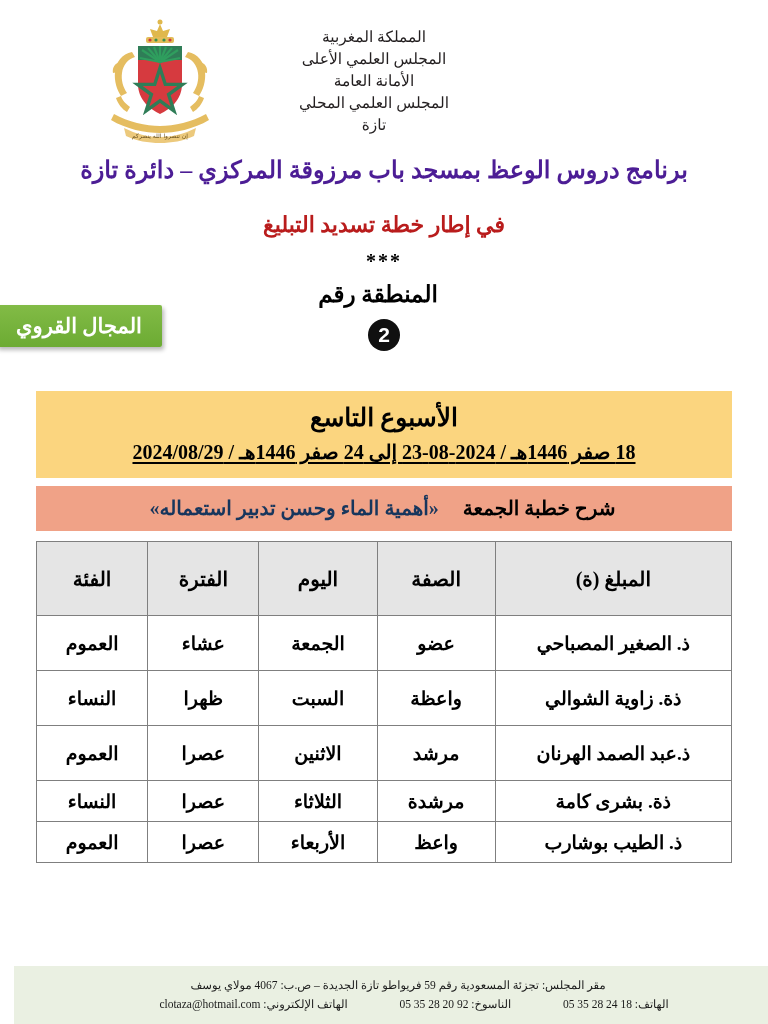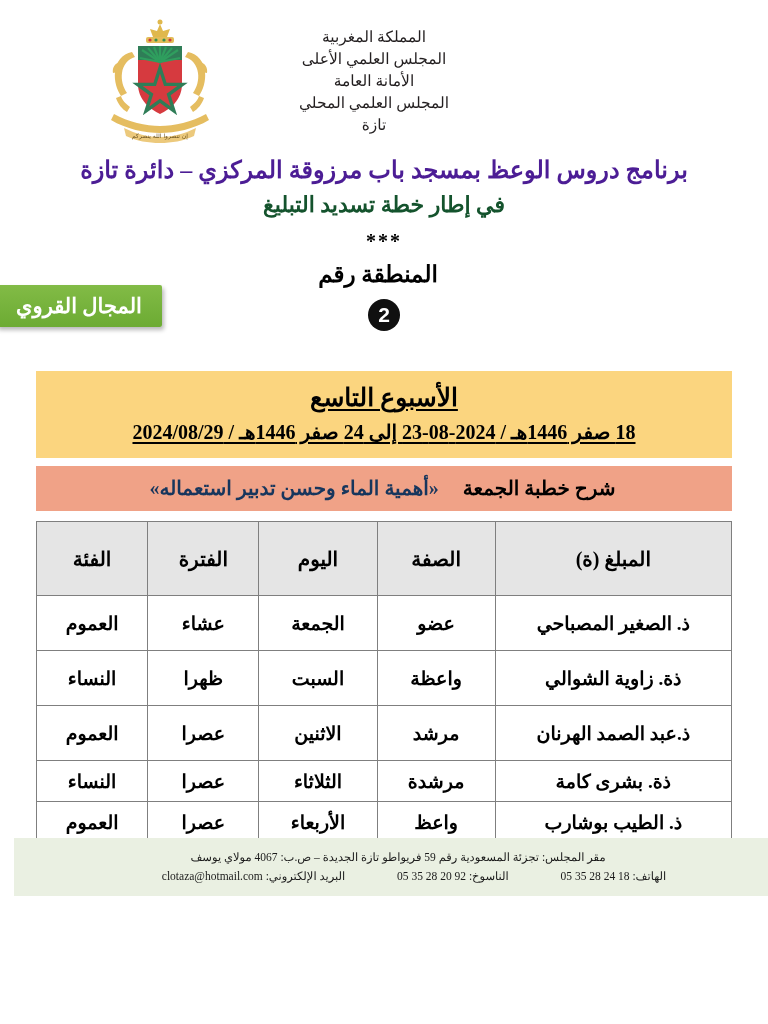--- a/index.html
+++ b/index.html
@@ -20,7 +20,7 @@
 
   .page {
     width: 768px;
-    height: 896px;
+    height: 1024px;
     position: relative;
     display: flex;
     flex-direction: column;

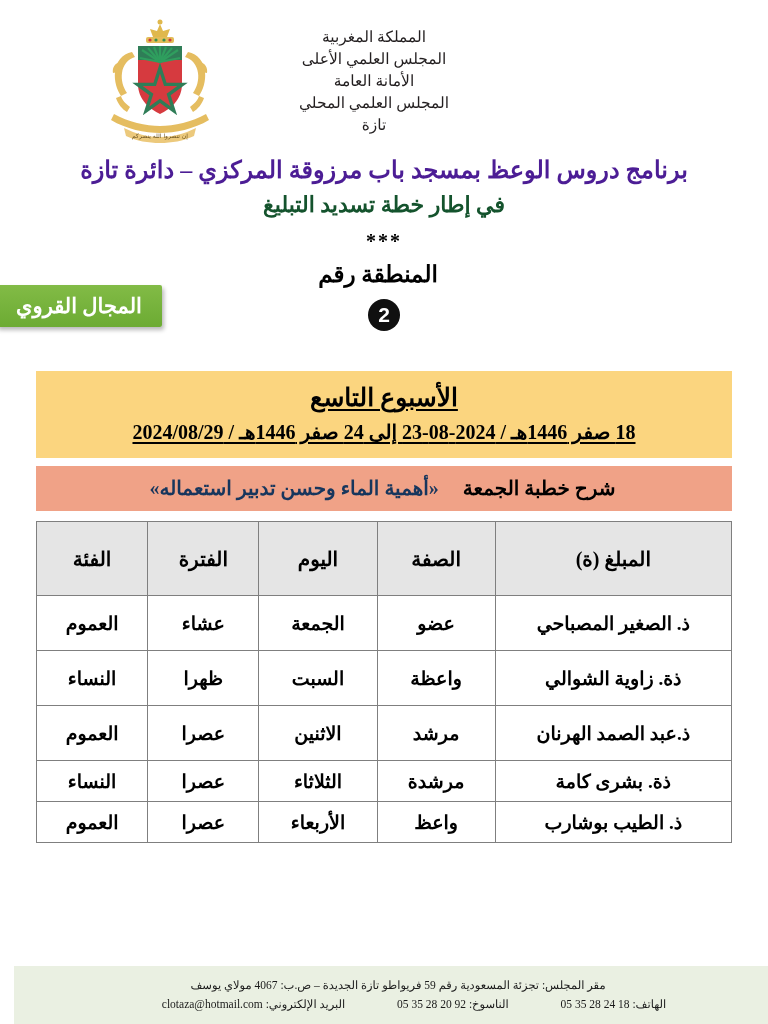--- a/index.html
+++ b/index.html
@@ -74,8 +74,8 @@
   .title-sub {
     font-size: 22px;
     font-weight: bold;
-    color: #14532d;
-    margin-top: 4px;
+    color: #b91c1c;
+    margin-top: 24px;
     font-family: "Liberation Serif", "DejaVu Serif", serif;
   }
   .stars {

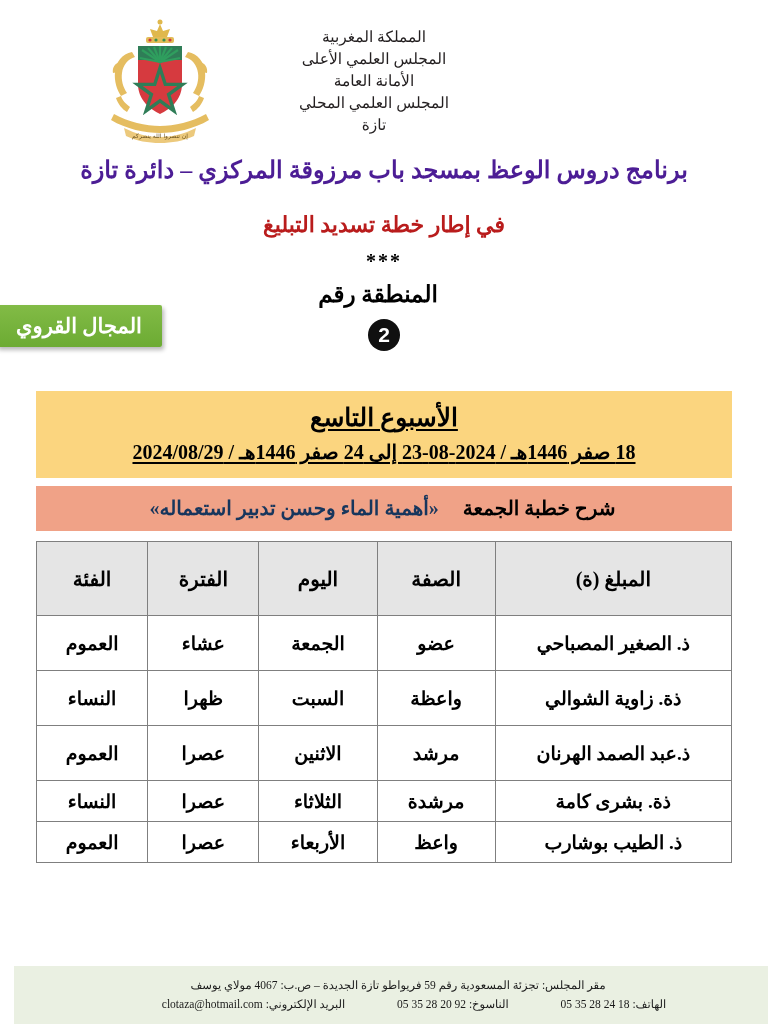--- a/index.html
+++ b/index.html
@@ -154,7 +154,6 @@
     font-size: 25px;
     font-weight: bold;
     color: #000;
-    text-decoration: underline;
     text-underline-offset: 3px;
   }
   .banner-week .wk-dates {

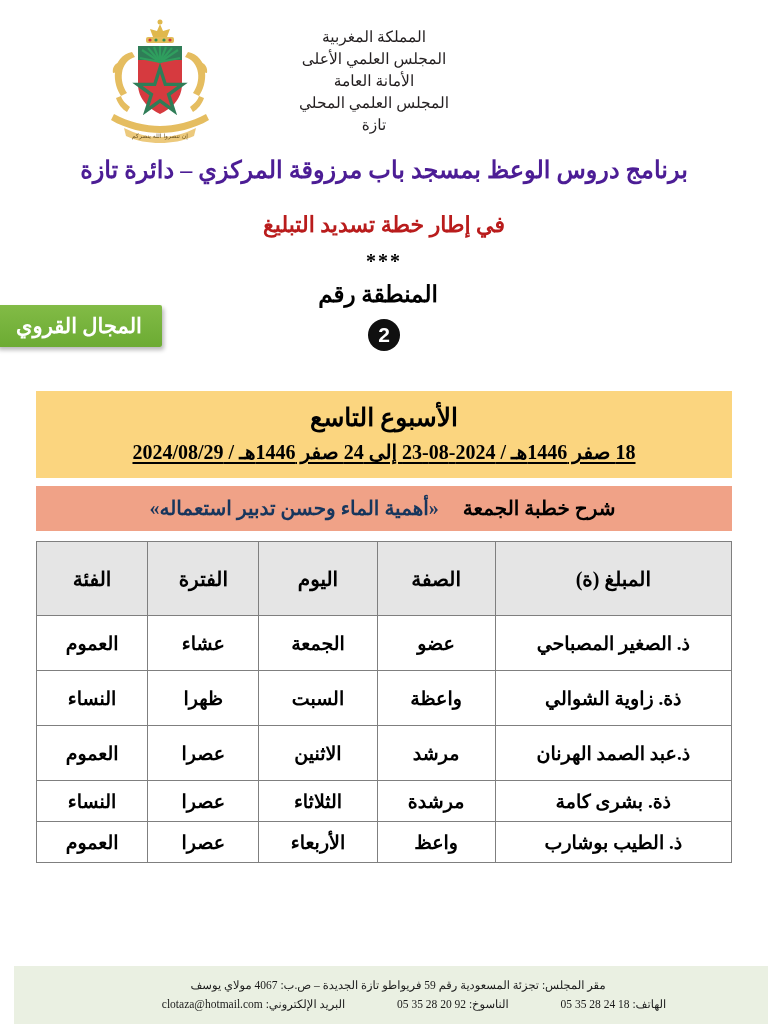--- a/index.html
+++ b/index.html
@@ -384,7 +384,7 @@
       <span>الناسوخ:</span>
       <span class="ltr">05 35 28 20 92</span>
       <span class="sp"></span>
-      <span>البريد الإلكتروني:</span>
+      <span>الهاتف الإلكتروني:</span>
       <span class="ltr">clotaza@hotmail.com</span>
     </div>
   </div>

